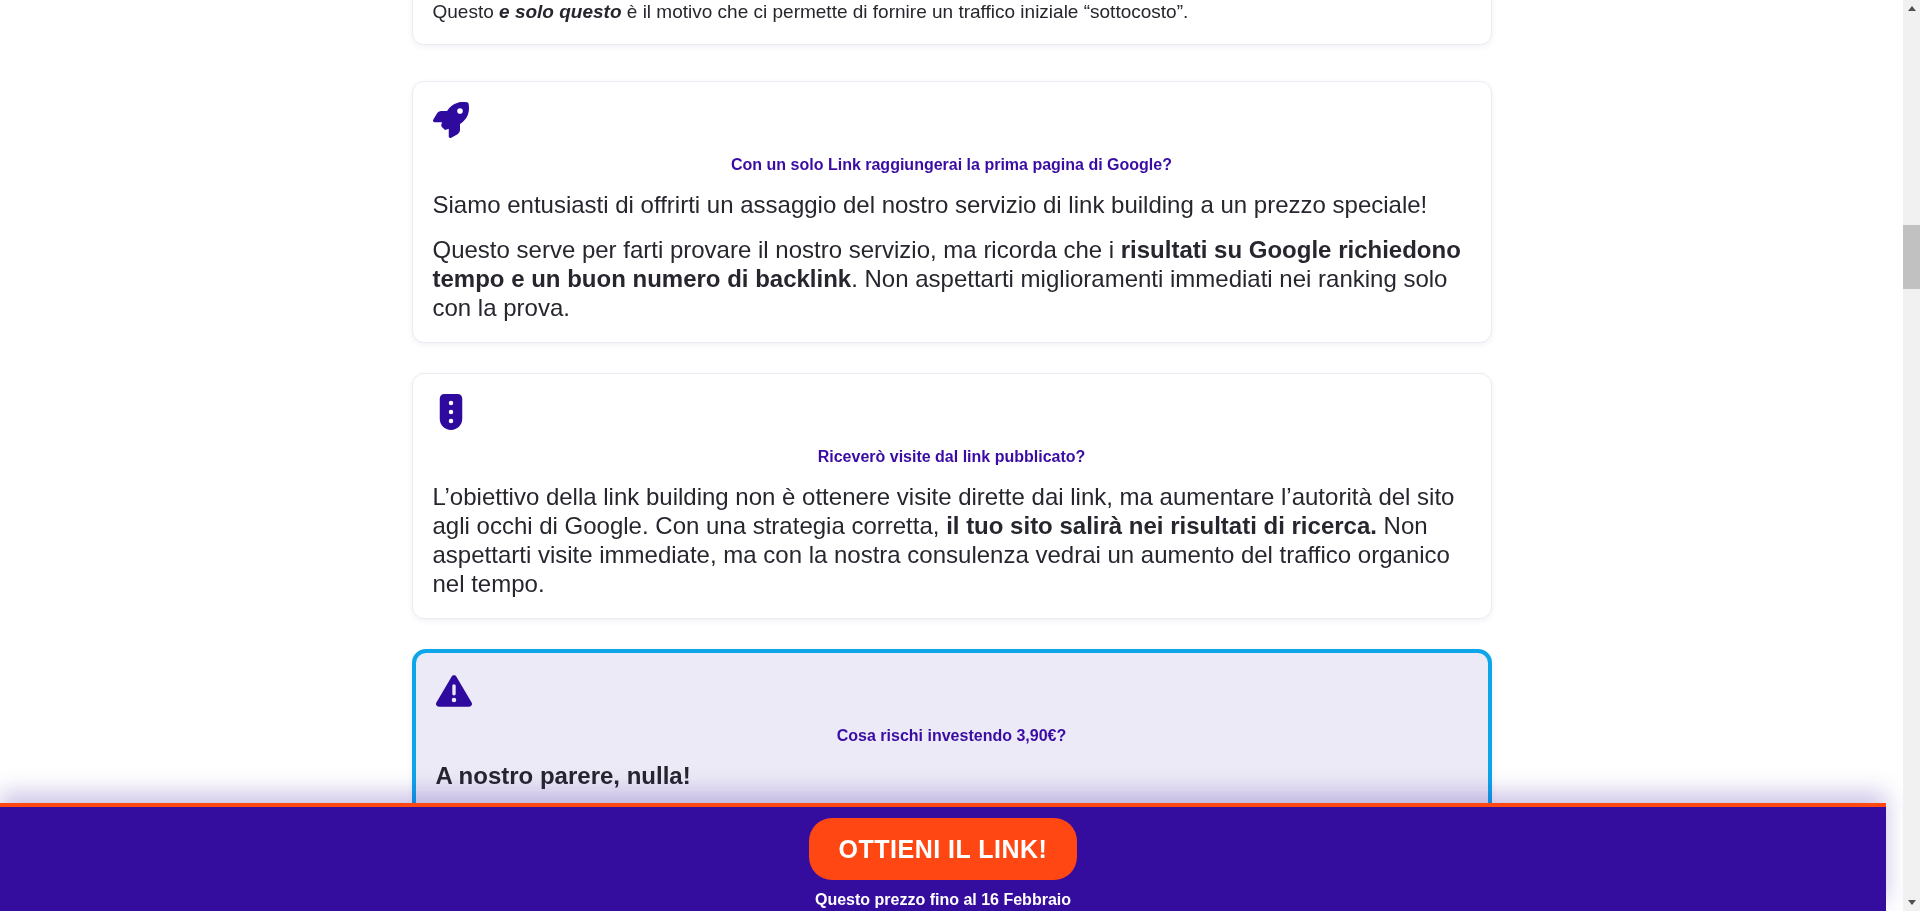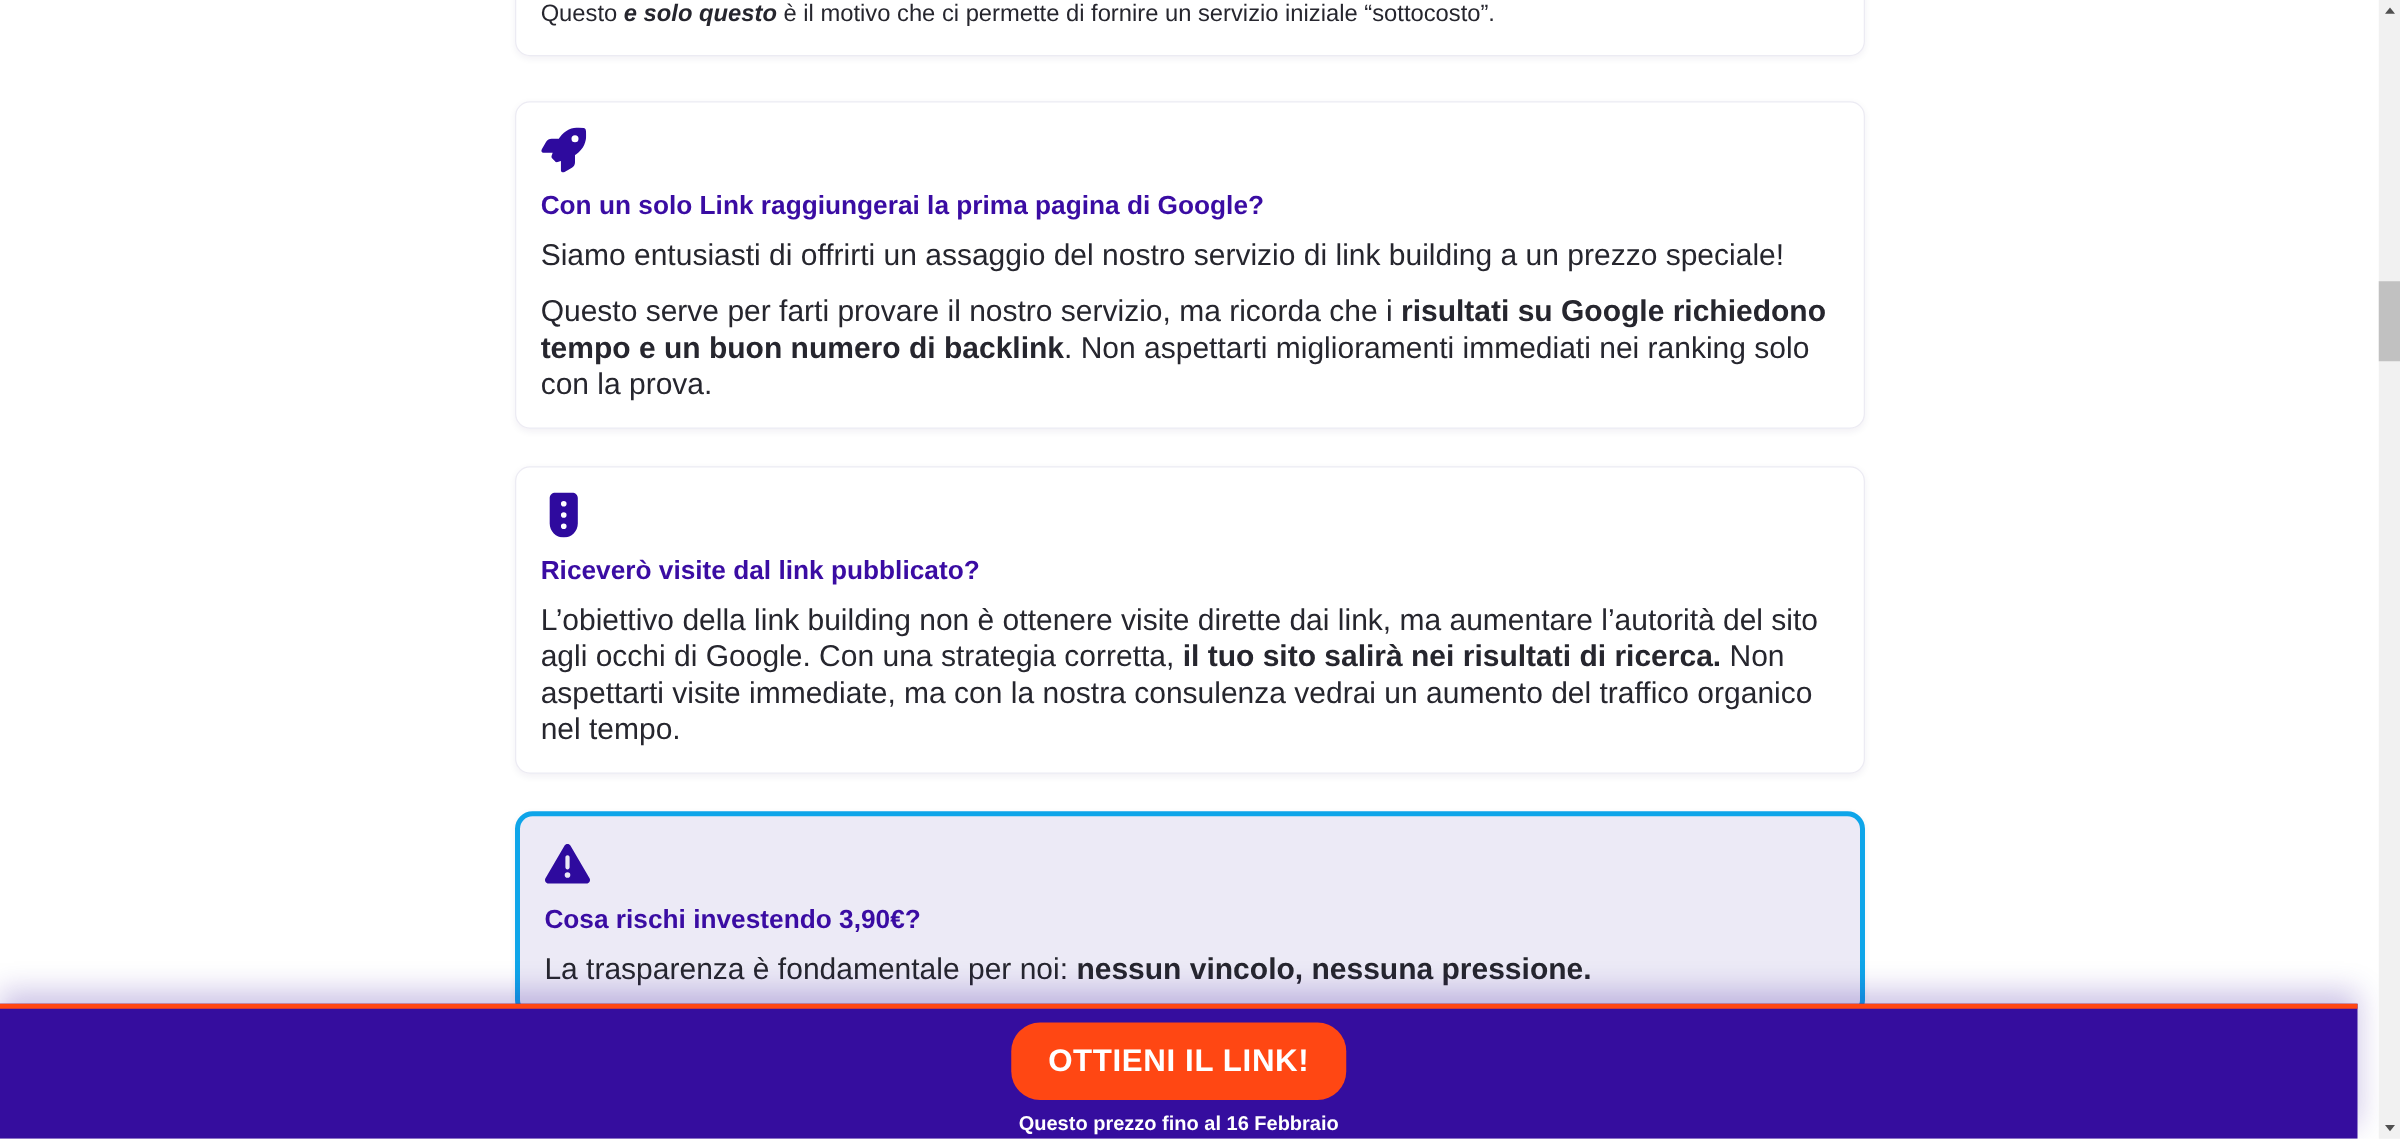--- a/index.html
+++ b/index.html
@@ -117,7 +117,7 @@
     <div class="content">
 
       <div class="card partial">
-        <p><span>Questo </span><span class="b i">e solo questo</span><span> è il motivo che ci permette di fornire un servizio iniziale “sottocosto”.</span></p>
+        <p><span>Questo </span><span class="b i">e solo questo</span><span> è il motivo che ci permette di fornire un traffico iniziale “sottocosto”.</span></p>
       </div>
 
       <div class="card">

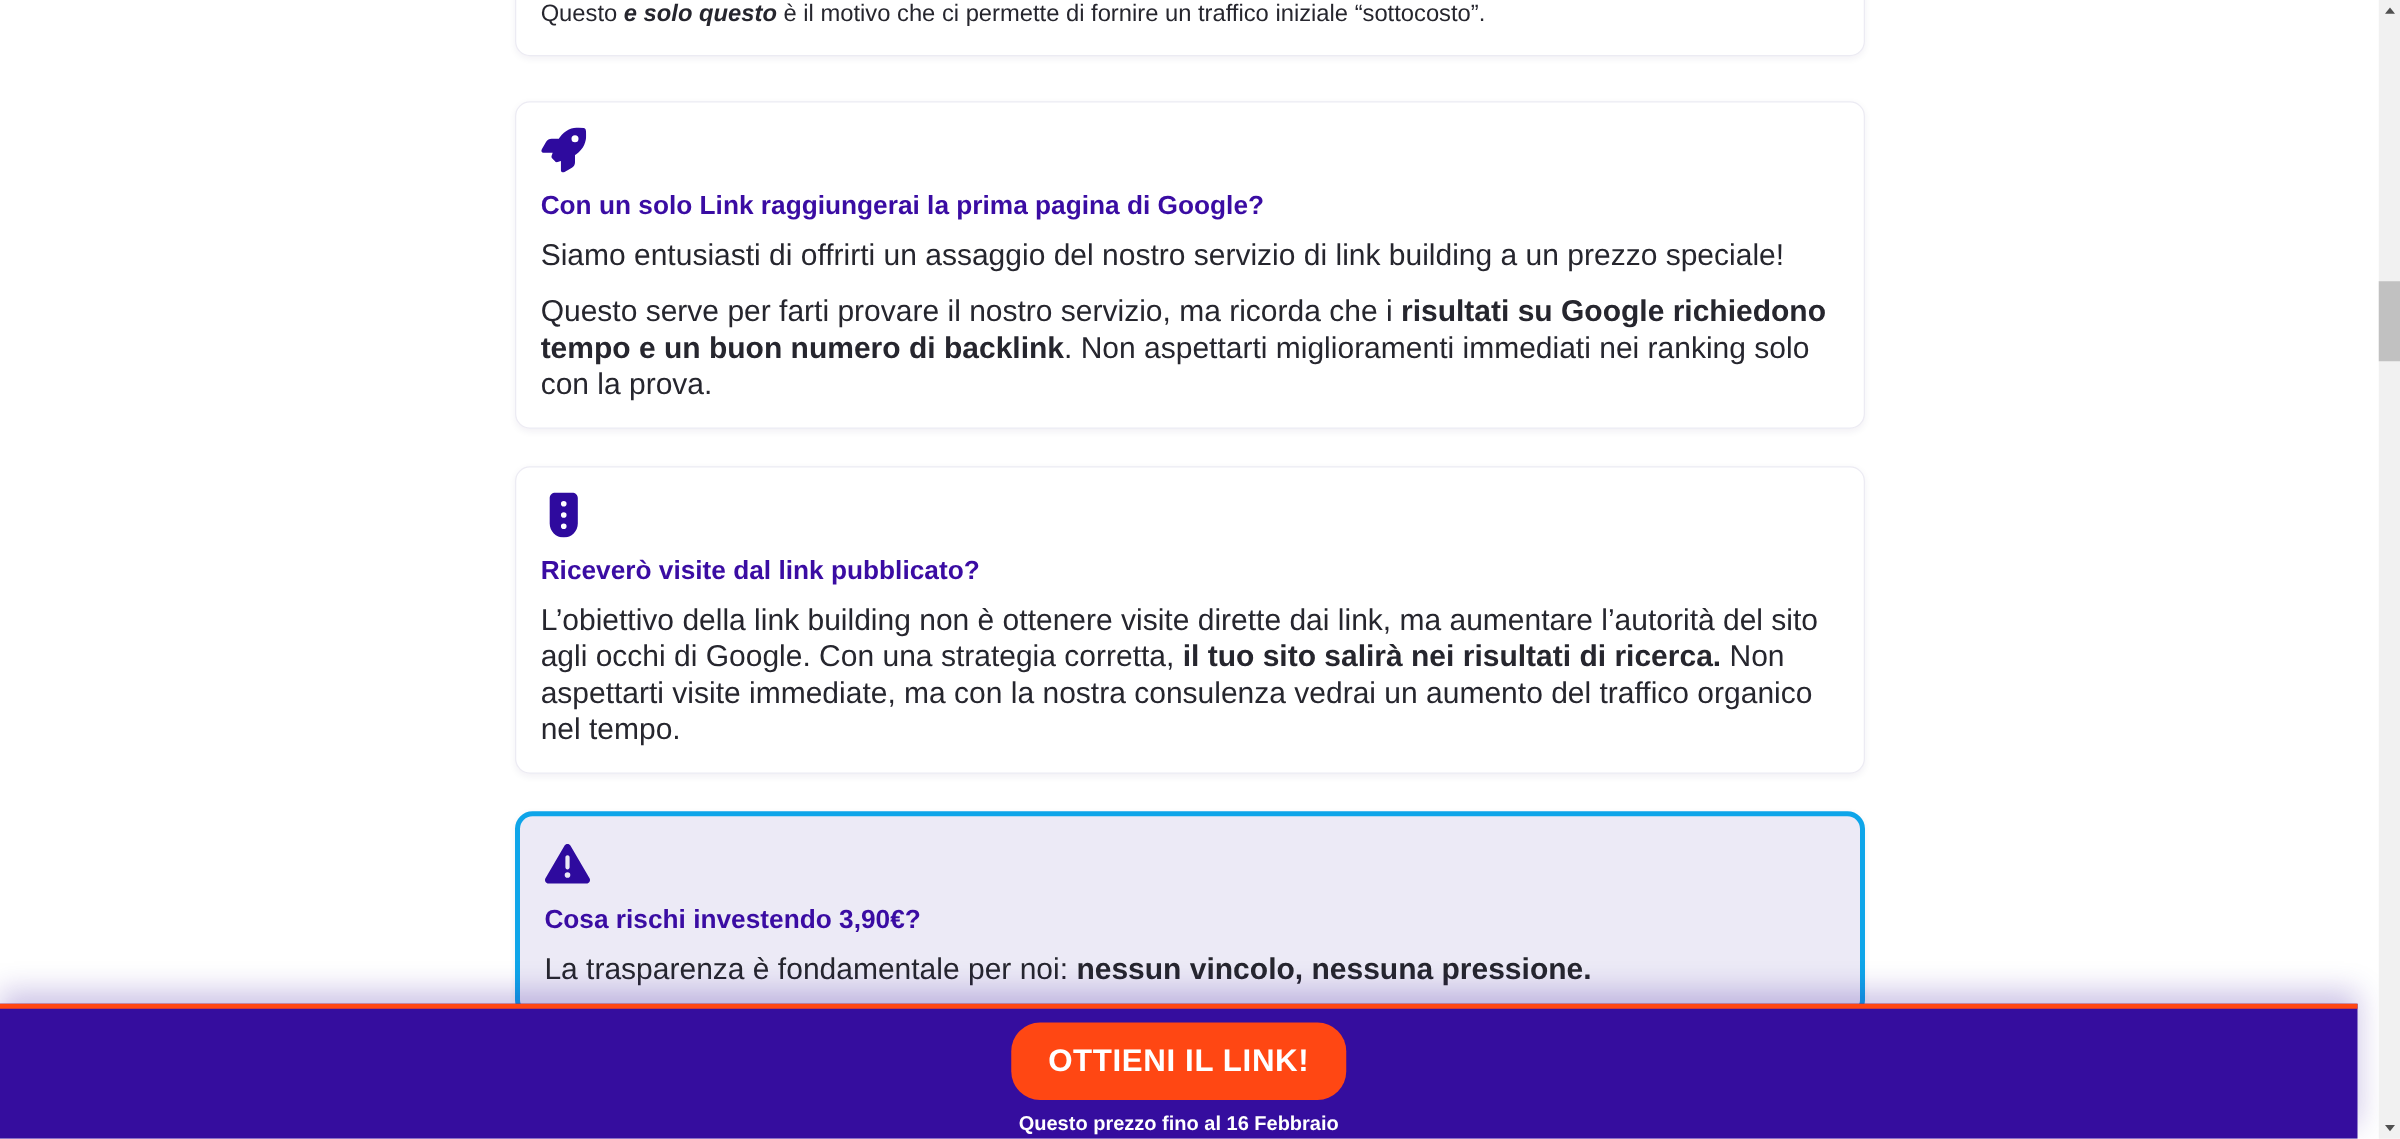--- a/index.html
+++ b/index.html
@@ -41,10 +41,11 @@
   .card-icon svg{width:36px;height:36px;fill:#2e0a9e;}
   .card-title{
     margin:12px 0 0 0;
-    font-size:21px;
+    font-size:16px;
     line-height:26px;
     font-weight:700;
     color:#3a0ca3;
+    text-align:center;
   }
   .card p{
     margin:12px 0 0 0;

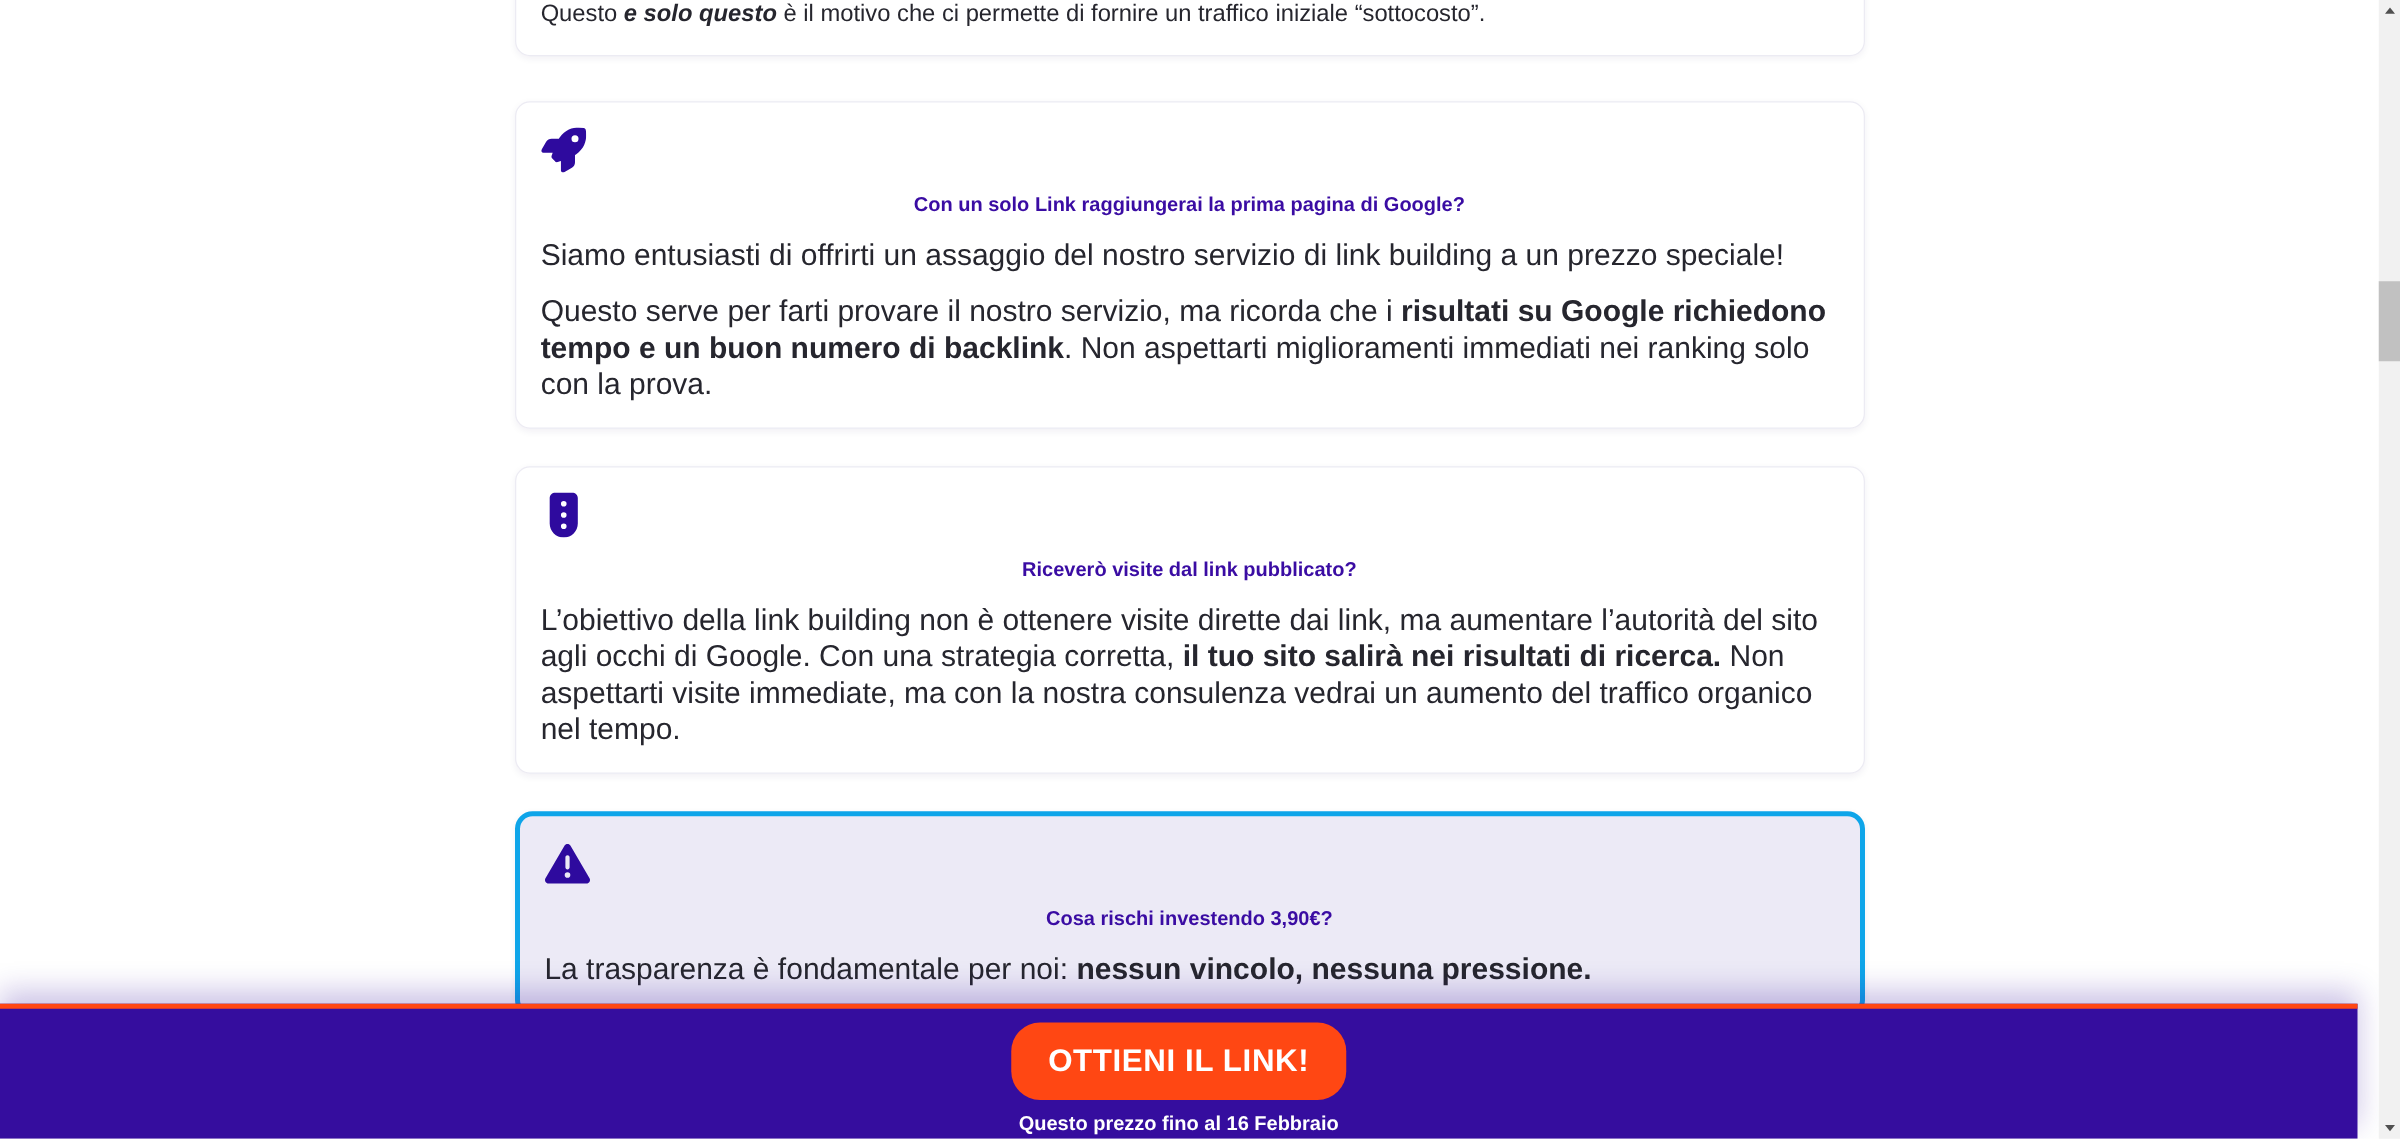--- a/index.html
+++ b/index.html
@@ -149,6 +149,7 @@
             </svg>
         </span>
         <h3 class="card-title">Cosa rischi investendo 3,90€?</h3>
+        <p><span class="b">A nostro parere, nulla!</span></p>
         <p><span>La trasparenza è fondamentale per noi: </span><span class="b">nessun vincolo, nessuna pressione.</span></p>
       </div>
 

